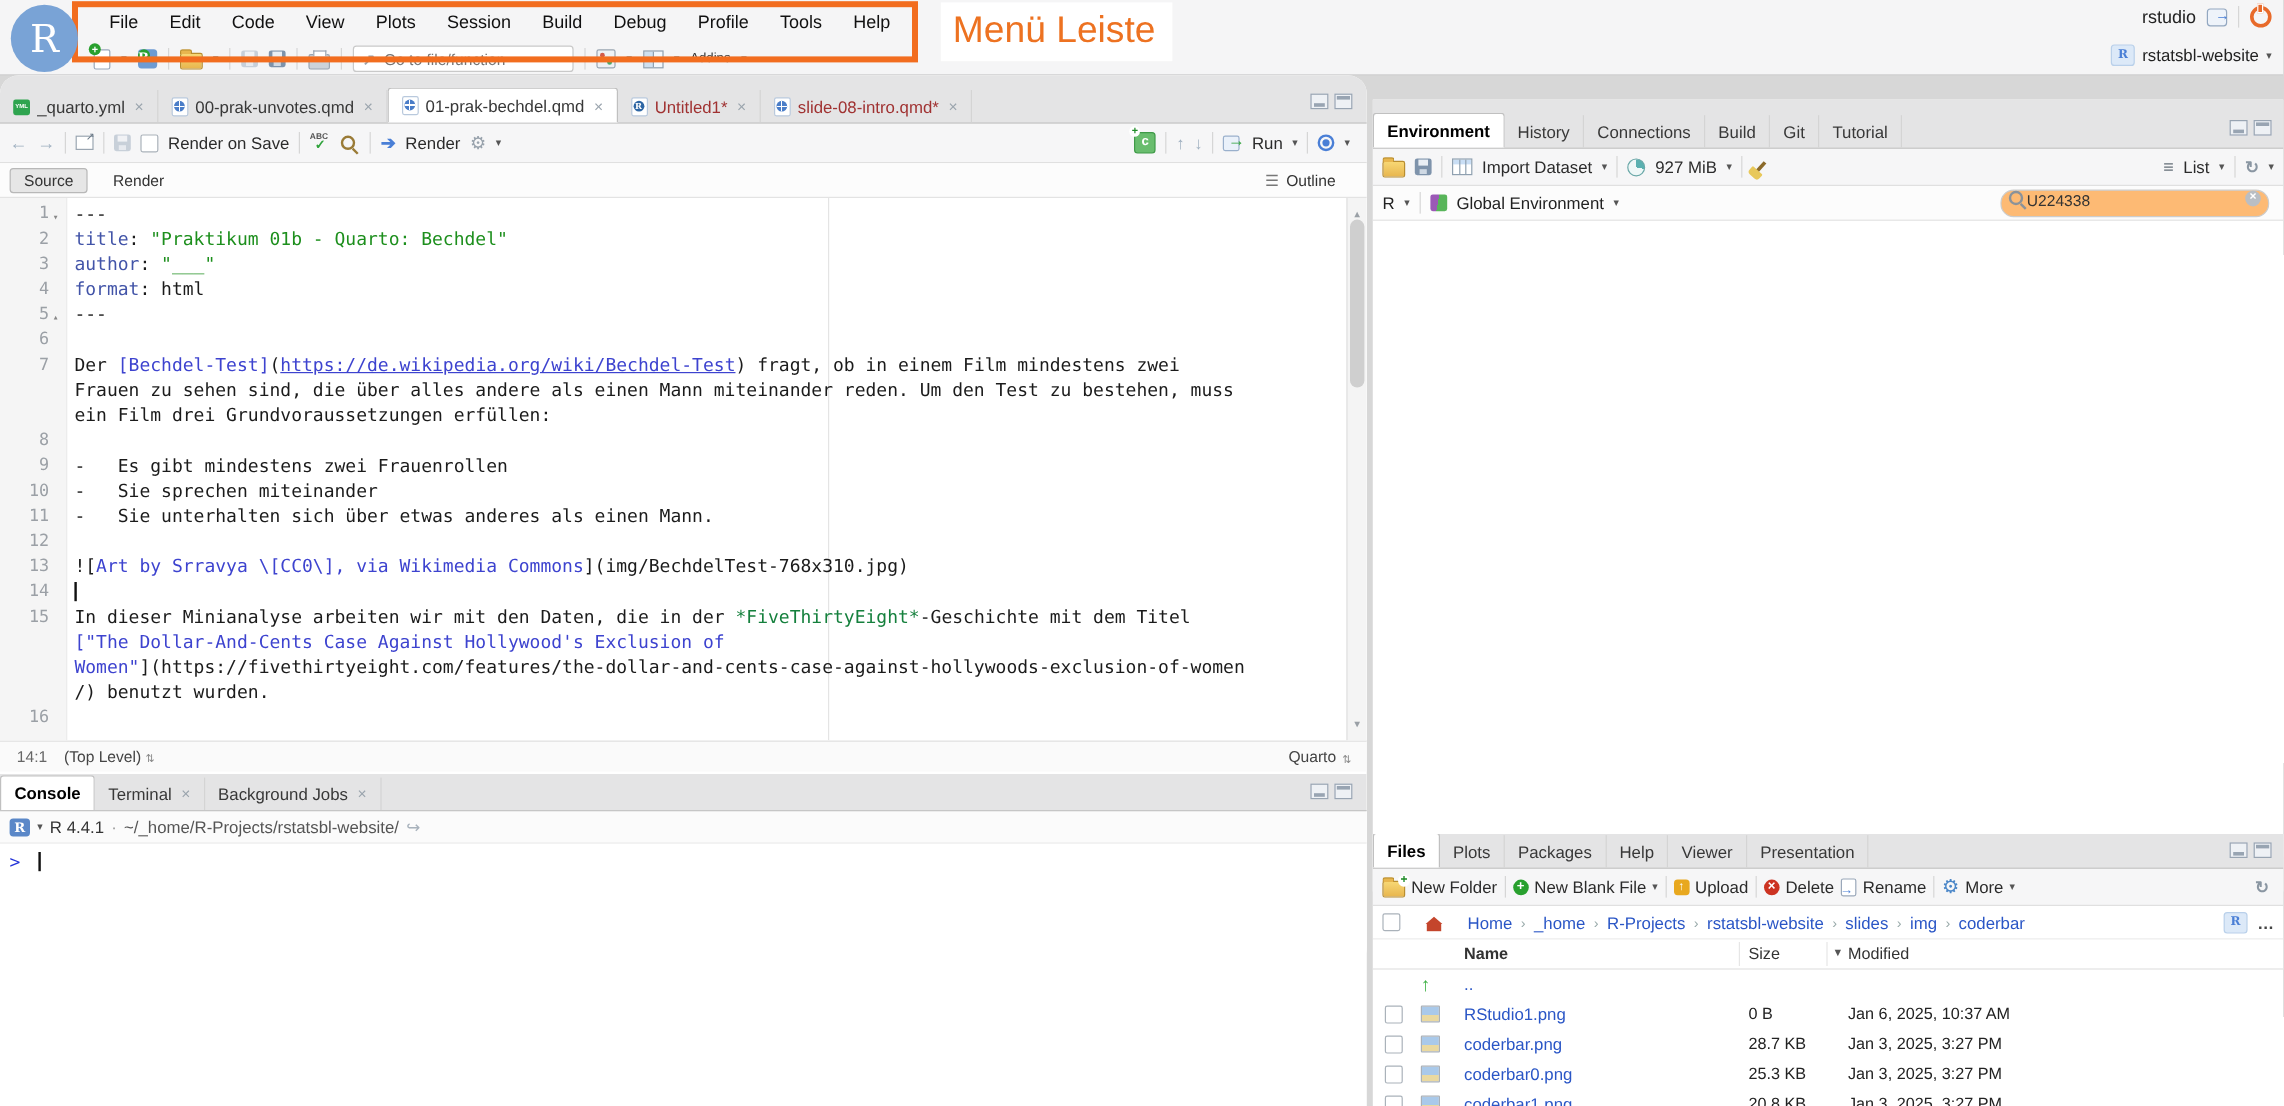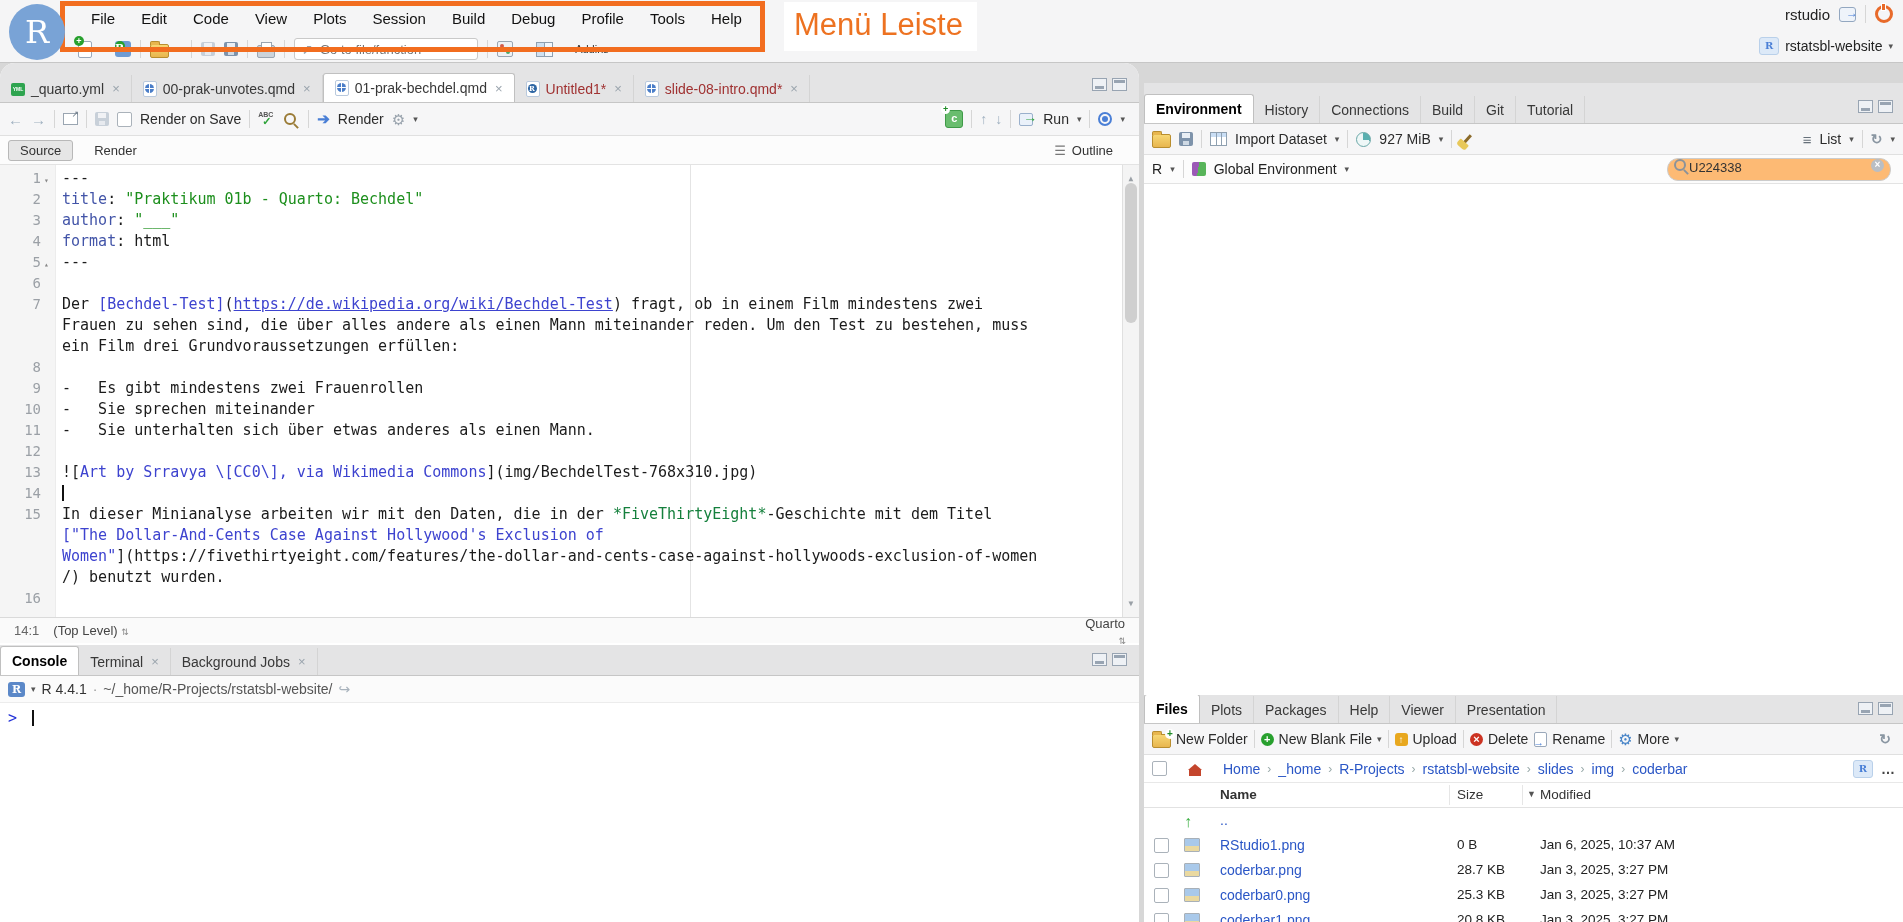--- a/index.html
+++ b/index.html
@@ -147,7 +147,7 @@
   .sb-arrow{position:absolute;left:0;right:0;text-align:center;color:#9aa0a6;font-size:8px;}
   .sb-thumb{position:absolute;left:2px;right:2px;border-radius:6px;background:#cfcfcf;}
   #statusbar{height:25px;border-top:1px solid #dadada;background:#fafafa;display:flex;align-items:center;font-size:13px;color:#444;gap:14px;padding:0 14px;}
-  #statusbar .right{margin-left:auto;display:flex;gap:5px;align-items:flex-end;flex-direction:column;}
+  #statusbar .right{margin-left:auto;display:flex;gap:5px;align-items:flex-end;}
   
   #console-pane{left:0;top:645px;width:1139px;height:277px;}
   #console-pane .tabstrip{height:30px;align-items:flex-end;}

